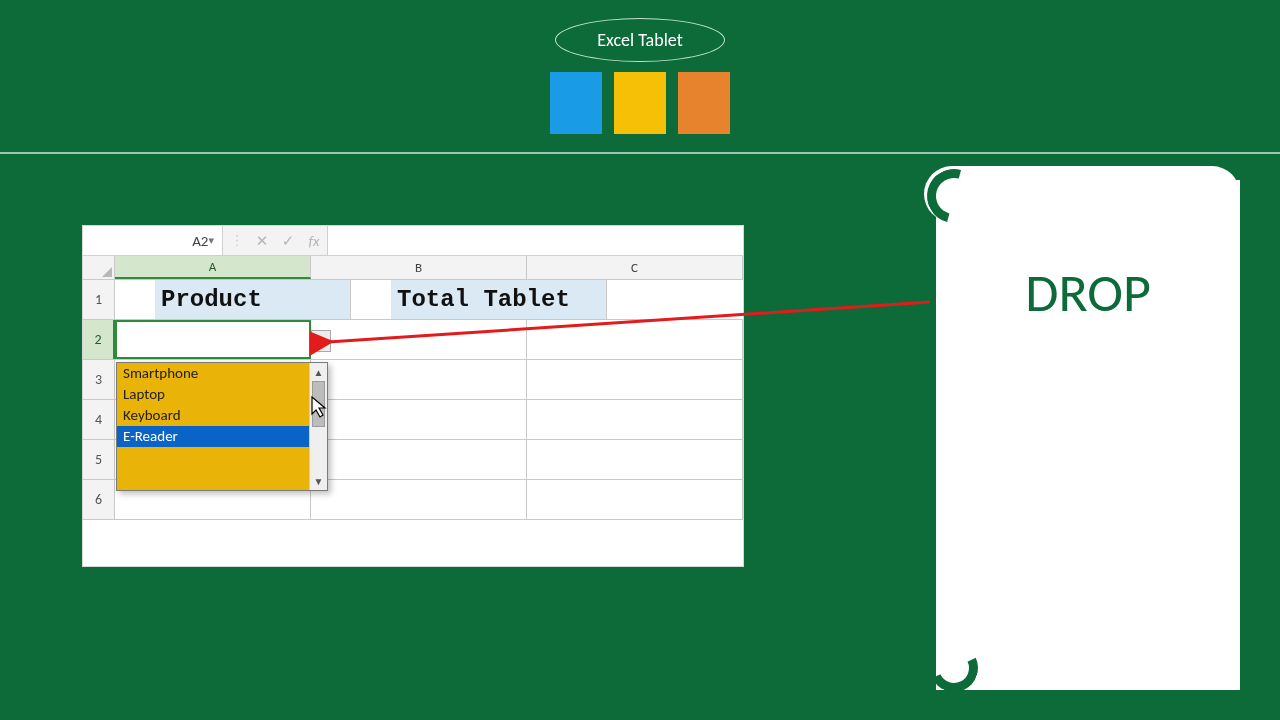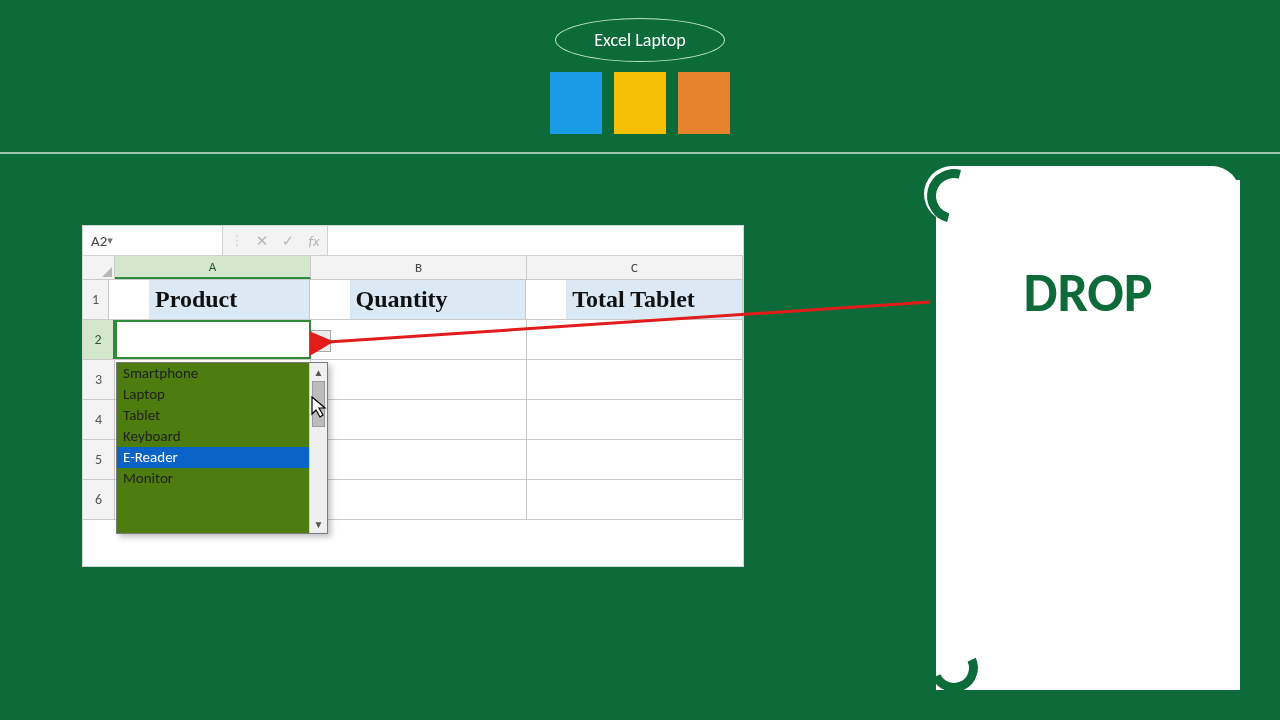--- a/index.html
+++ b/index.html
@@ -321,7 +321,7 @@
 <body>
 
 <div class="logo-area">
-  <div class="logo-oval">Excel Laptop</div>
+  <div class="logo-oval">Excel Tablet</div>
   <div class="logo-squares">
     <span class="sq blue"></span>
     <span class="sq yellow"></span>

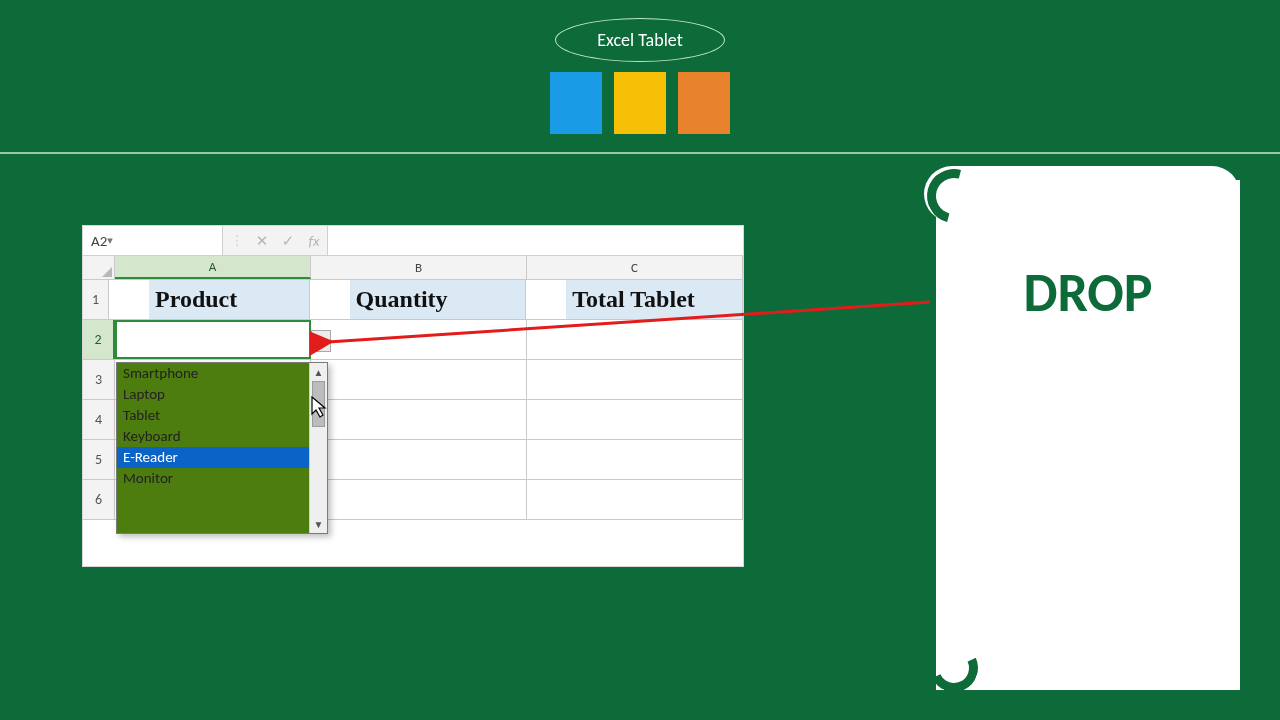--- a/index.html
+++ b/index.html
@@ -74,7 +74,7 @@
     border-right: 1px solid #d0d0d0;
     display:flex;
     align-items:center;
-    justify-content:flex-start;
+    justify-content:flex-end;
   }
   .name-box .arrow { color:#777; font-size:11px; }
   .fb-btns {

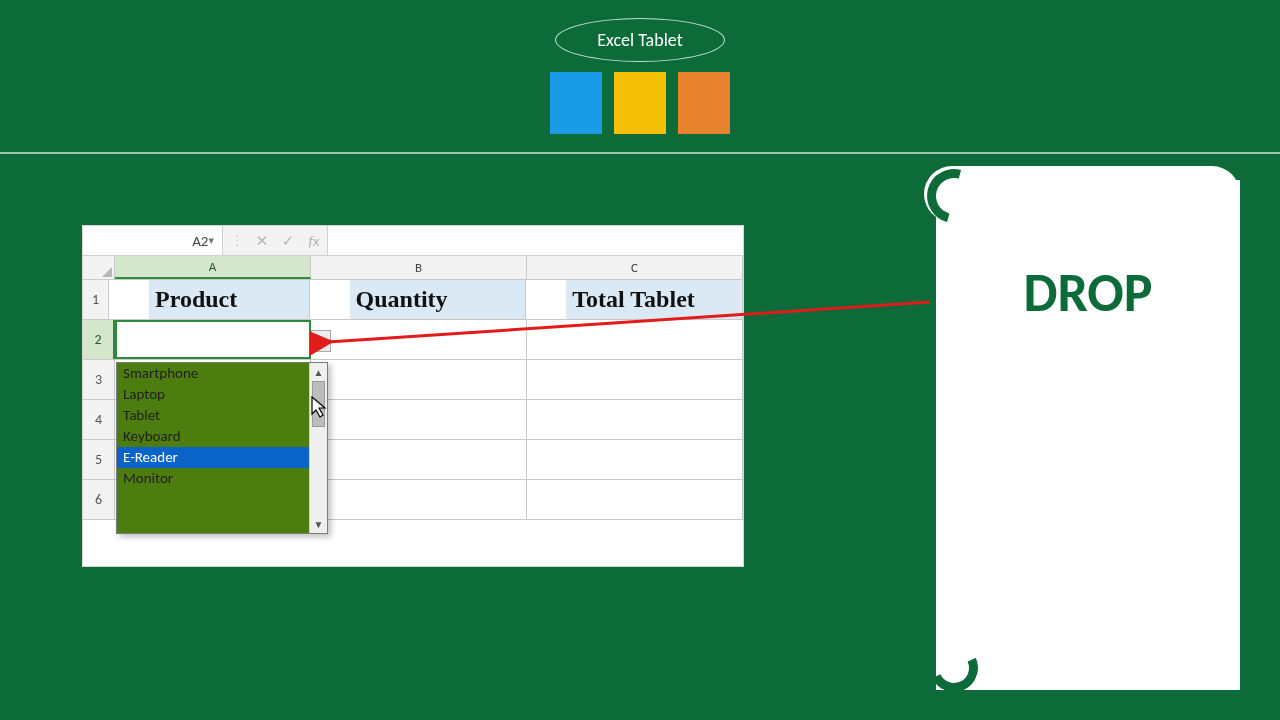--- a/index.html
+++ b/index.html
@@ -157,7 +157,7 @@
 
   .header-row .cell {
     background:#dbe9f4;
-    font-family:Liberation Serif, serif;
+    font-family:Liberation Mono, monospace;
     margin-left:40px;
   }
   .header-row .rowh { }

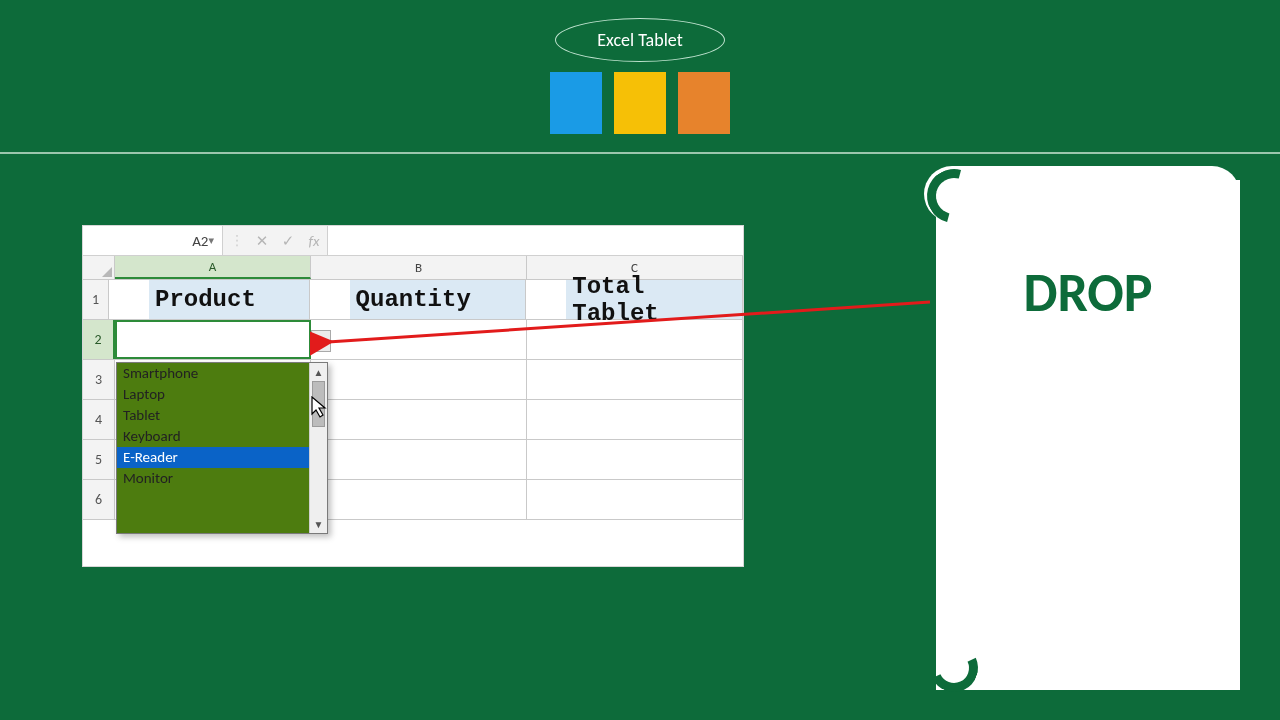--- a/index.html
+++ b/index.html
@@ -358,7 +358,6 @@
     <div class="row header-row">
       <div class="rowh">1</div>
       <div class="cell cA">Product</div>
-      <div class="cell cB">Quantity</div>
       <div class="cell cC">Total Tablet</div>
     </div>
 

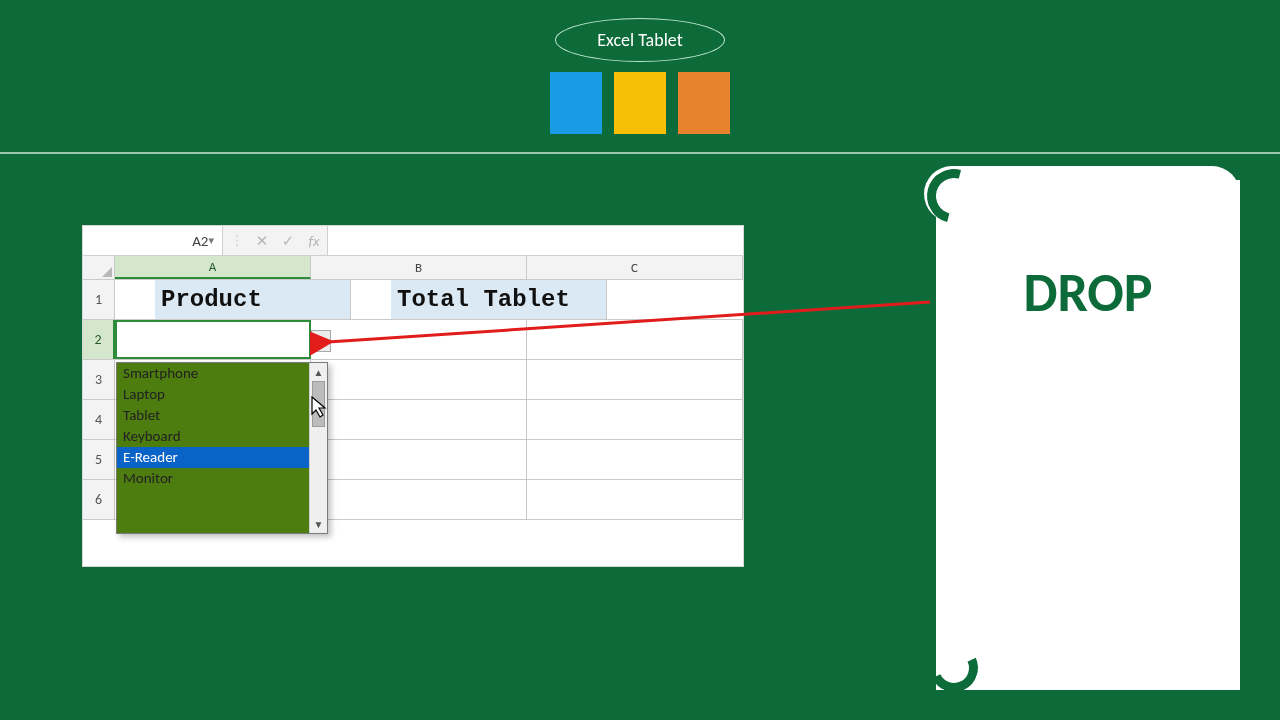--- a/index.html
+++ b/index.html
@@ -302,7 +302,7 @@
     right:0;
     text-align:center;
     font-size:54px;
-    font-weight:700;
+    font-weight:400;
     color:#0d6b3a;
     line-height:1.25;
     font-family:Calibri, Arial, sans-serif;

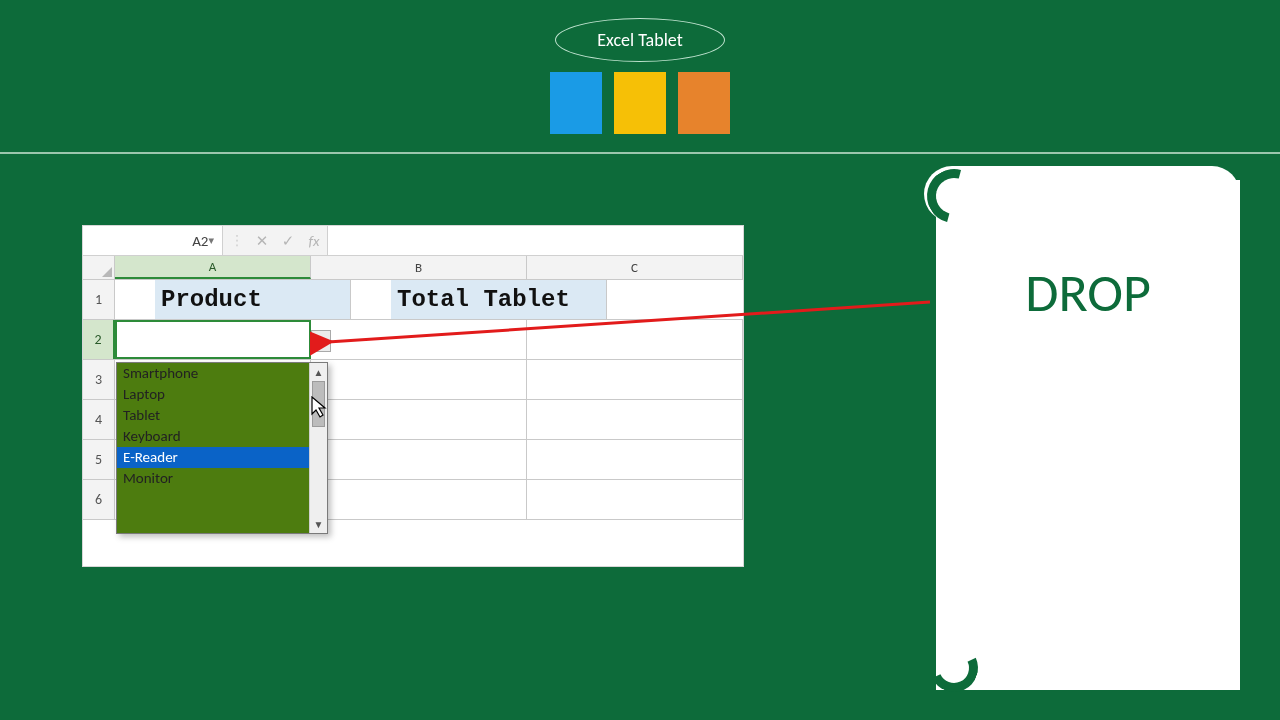--- a/index.html
+++ b/index.html
@@ -190,8 +190,8 @@
     left:33px;
     top:136px;
     width:212px;
-    height:172px;
-    background:#4d7c0f;
+    height:129px;
+    background:#eab308;
     border:1px solid #7a7a7a;
     box-shadow:3px 3px 6px rgba(0,0,0,.25);
     font-size:15px;

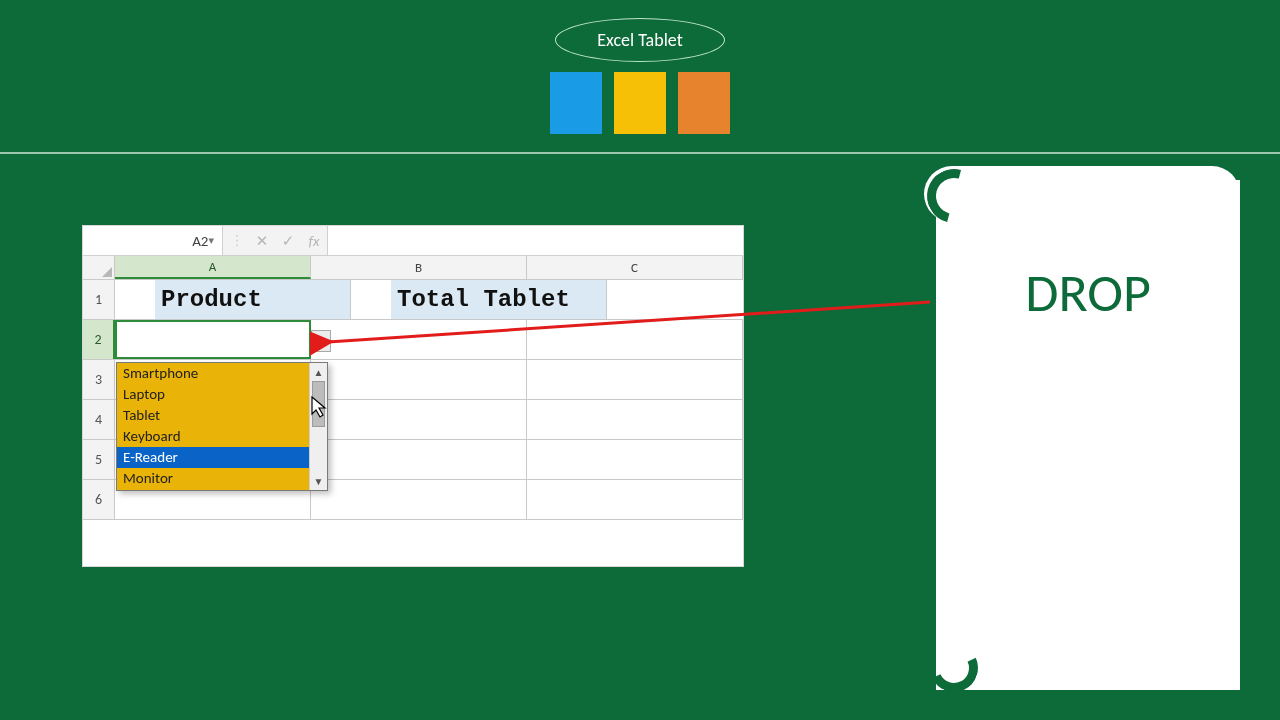--- a/index.html
+++ b/index.html
@@ -404,7 +404,6 @@
     <div class="dd-list">
       <div class="dd-item">Smartphone</div>
       <div class="dd-item">Laptop</div>
-      <div class="dd-item">Tablet</div>
       <div class="dd-item">Keyboard</div>
       <div class="dd-item sel">E-Reader</div>
       <div class="dd-item">Monitor</div>

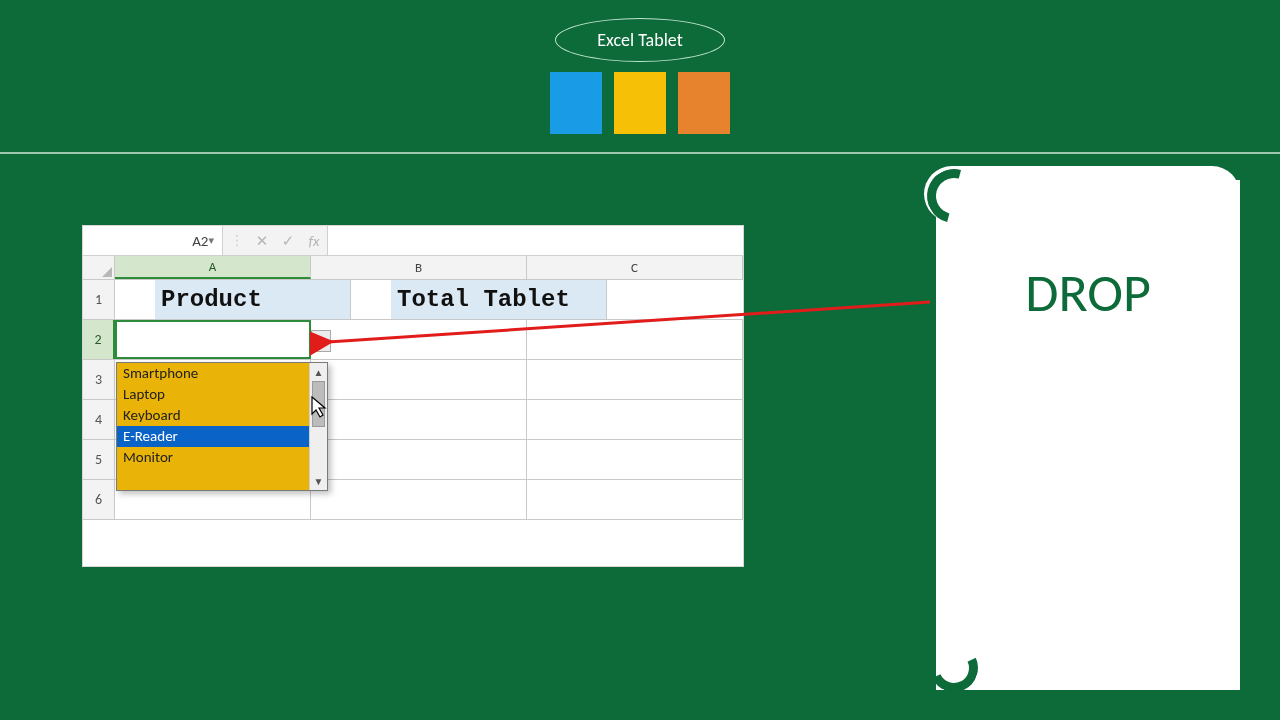--- a/index.html
+++ b/index.html
@@ -406,7 +406,6 @@
       <div class="dd-item">Laptop</div>
       <div class="dd-item">Keyboard</div>
       <div class="dd-item sel">E-Reader</div>
-      <div class="dd-item">Monitor</div>
     </div>
     <div class="dd-scroll">
       <div class="arrw">▲</div>

